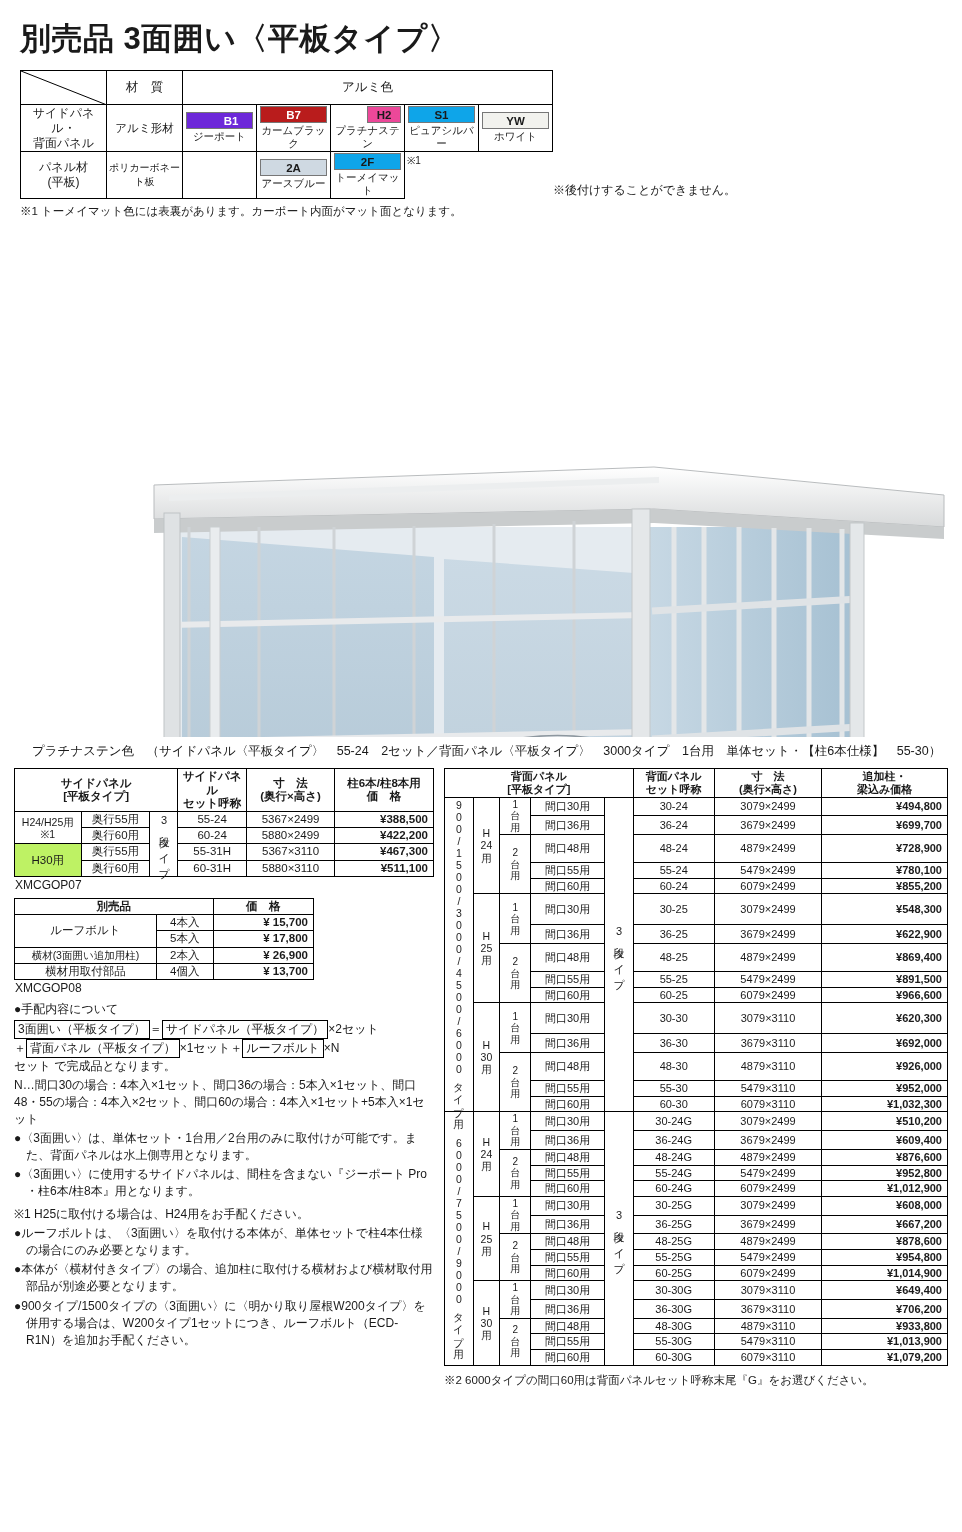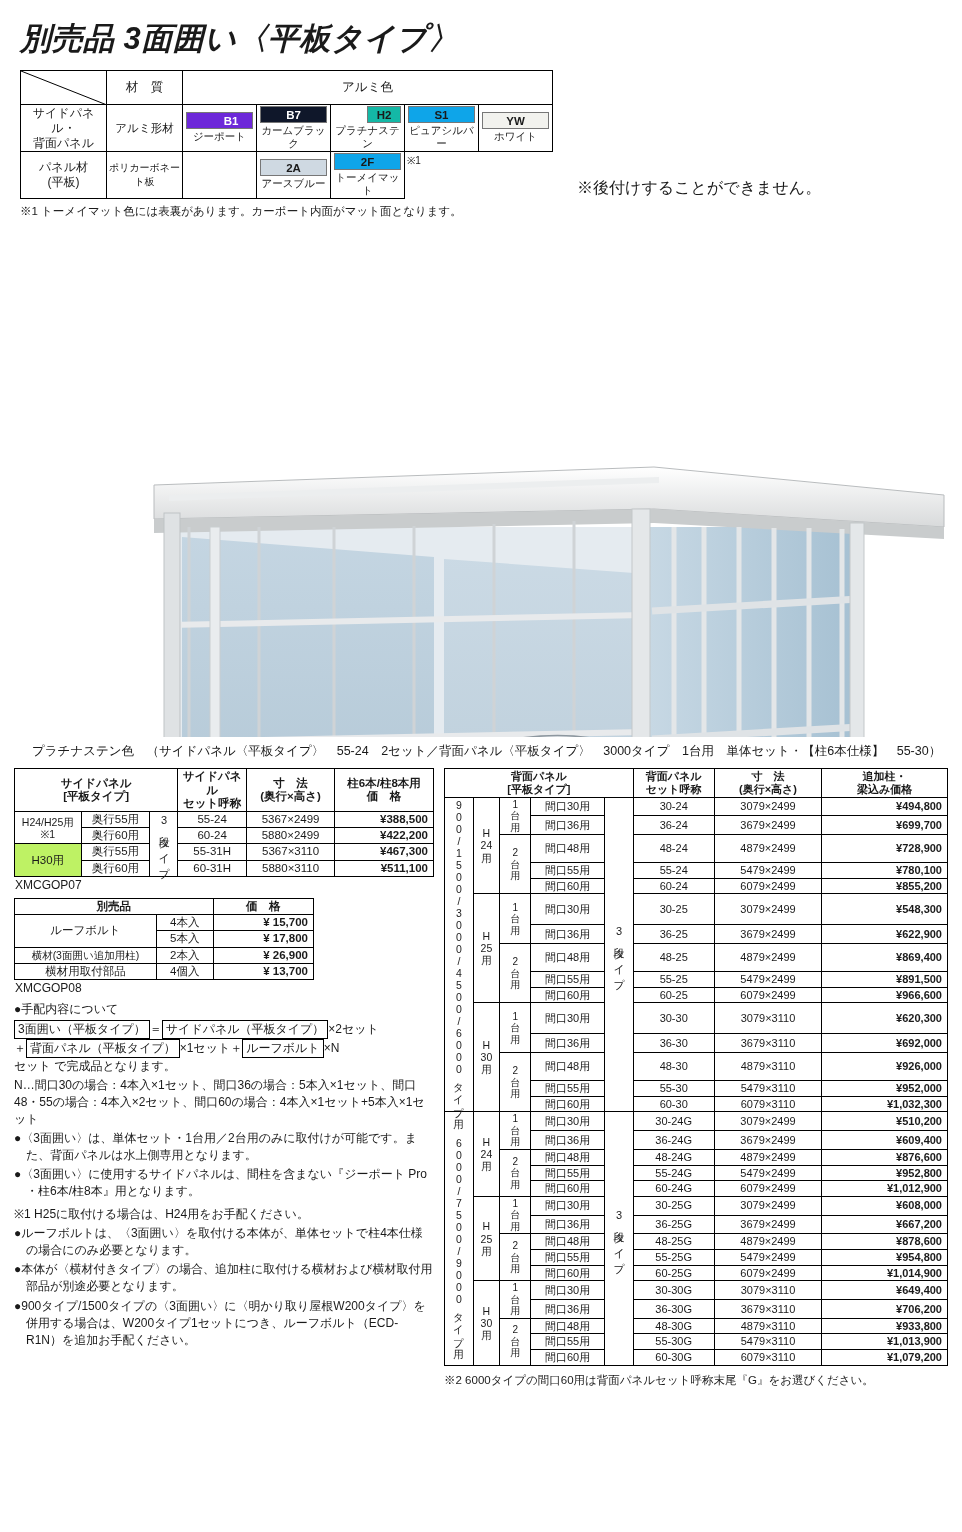--- a/index.html
+++ b/index.html
@@ -17,7 +17,6 @@
   h1.title {
     font-size:31px; font-weight:bold; letter-spacing:0.5px;
     margin:18px 0 10px 6px;
-    font-style:italic;
   }
 
   

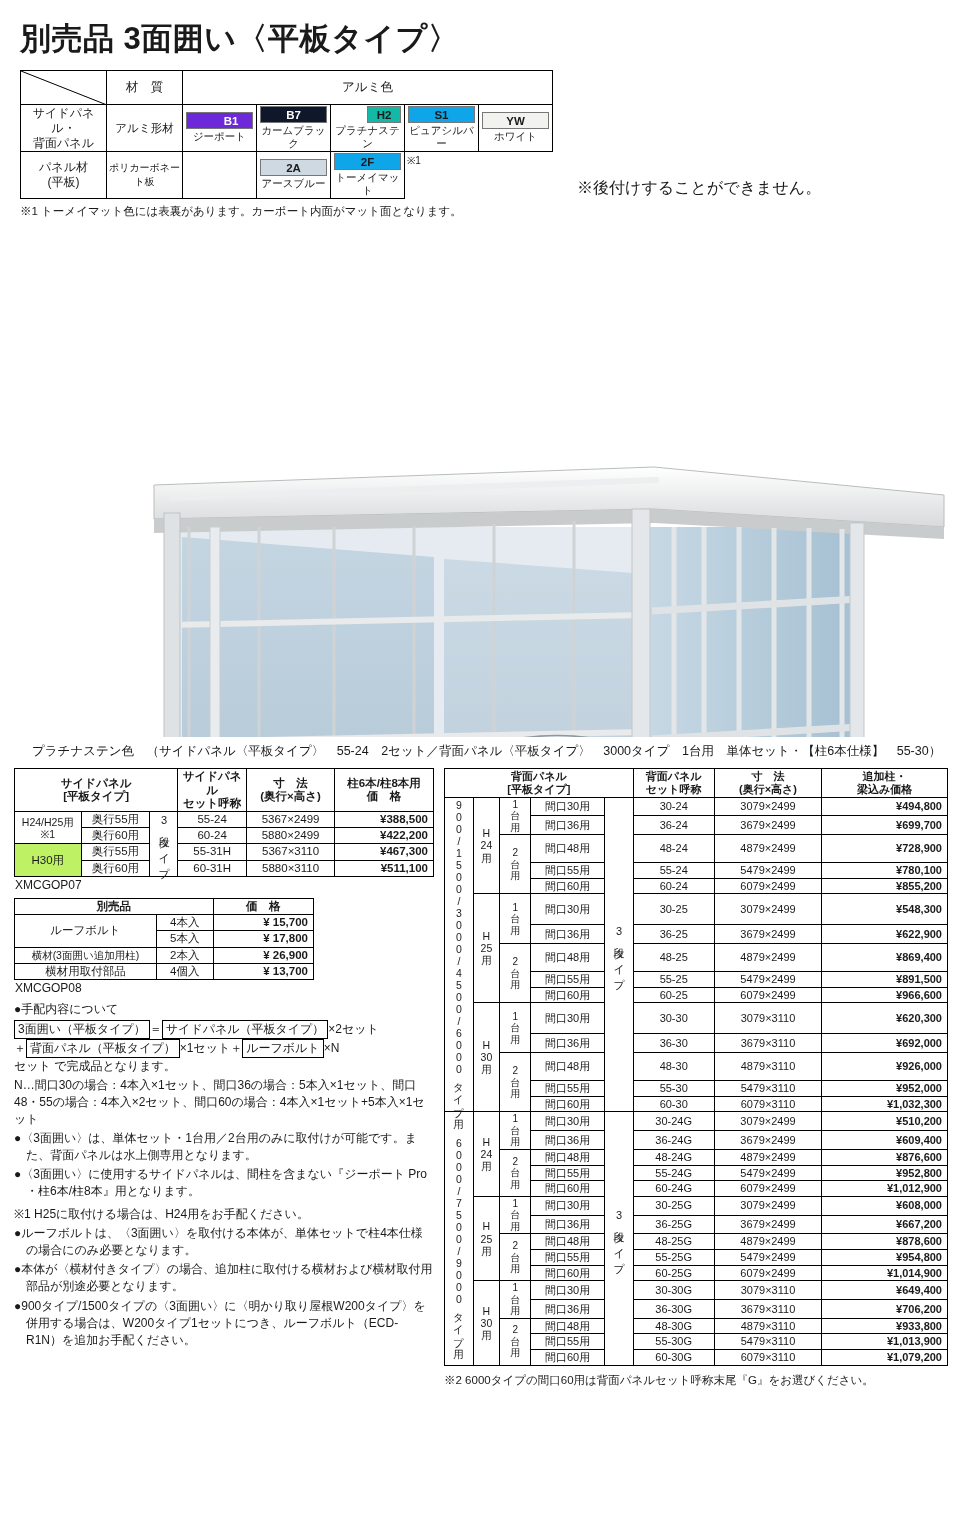--- a/index.html
+++ b/index.html
@@ -85,7 +85,7 @@
         <span class="code-label">ジーポート</span>
       </td>
       <td class="swatchcell">
-        <span class="sw dark" style="background:#0f172a;">B7</span>
+        <span class="sw dark" style="background:#b91c1c;">B7</span>
         <span class="code-label">カームブラック</span>
       </td>
       <td class="swatchcell">

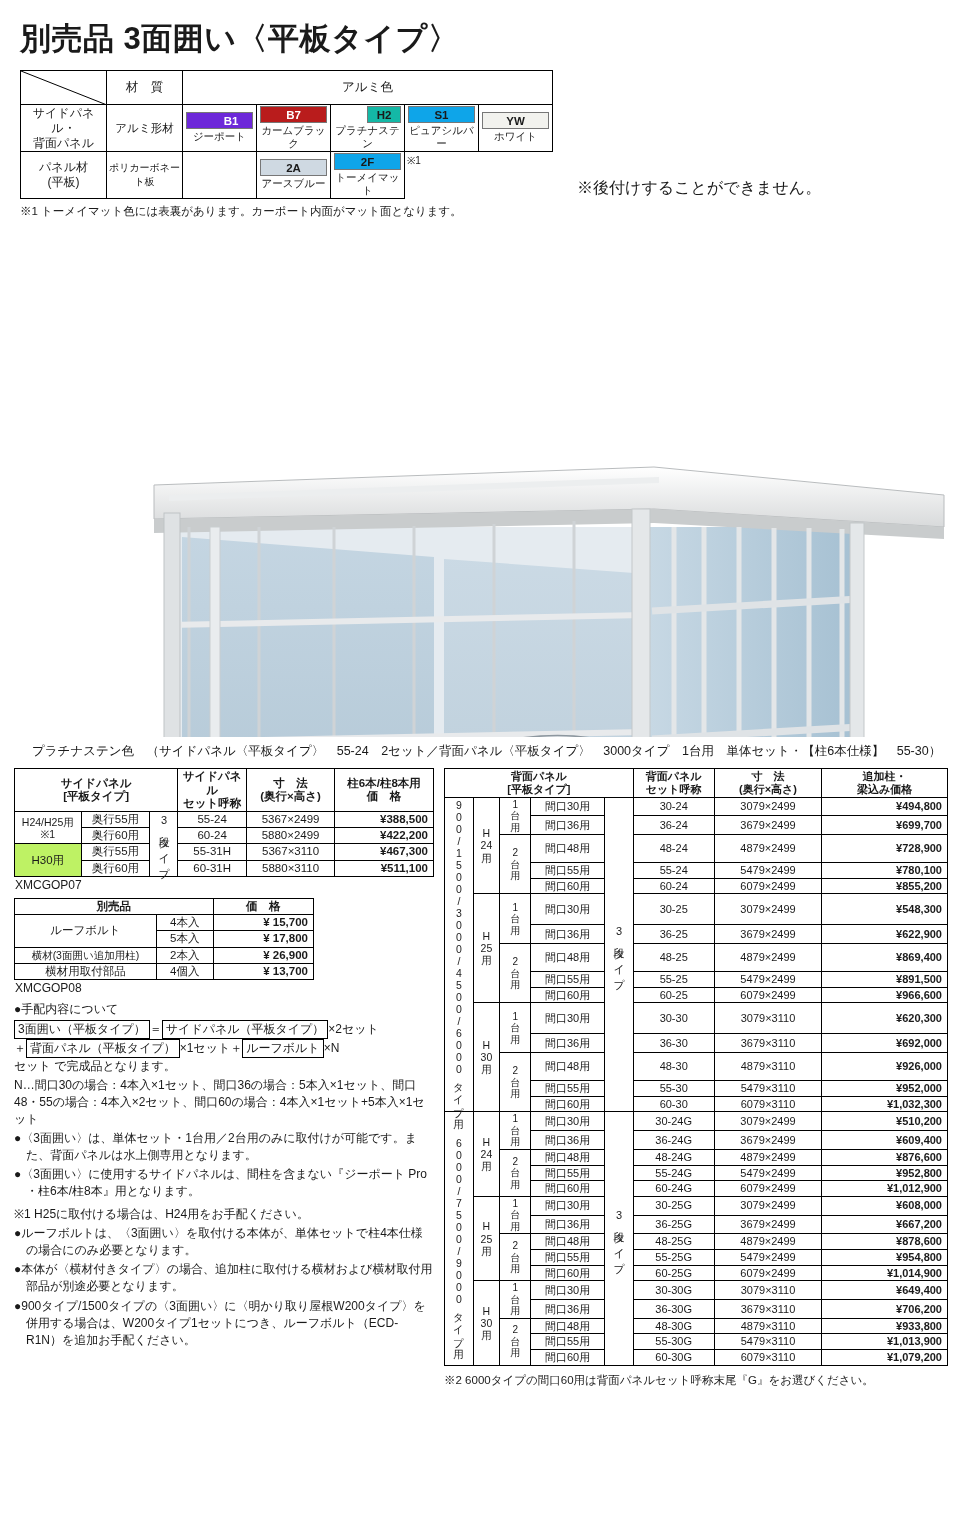--- a/index.html
+++ b/index.html
@@ -89,7 +89,7 @@
         <span class="code-label">カームブラック</span>
       </td>
       <td class="swatchcell">
-        <span class="sw" style="background:#14b8a6;margin-left:36px;">H2</span>
+        <span class="sw" style="background:#ec4899;margin-left:36px;">H2</span>
         <span class="code-label">プラチナステン</span>
       </td>
       <td class="swatchcell">

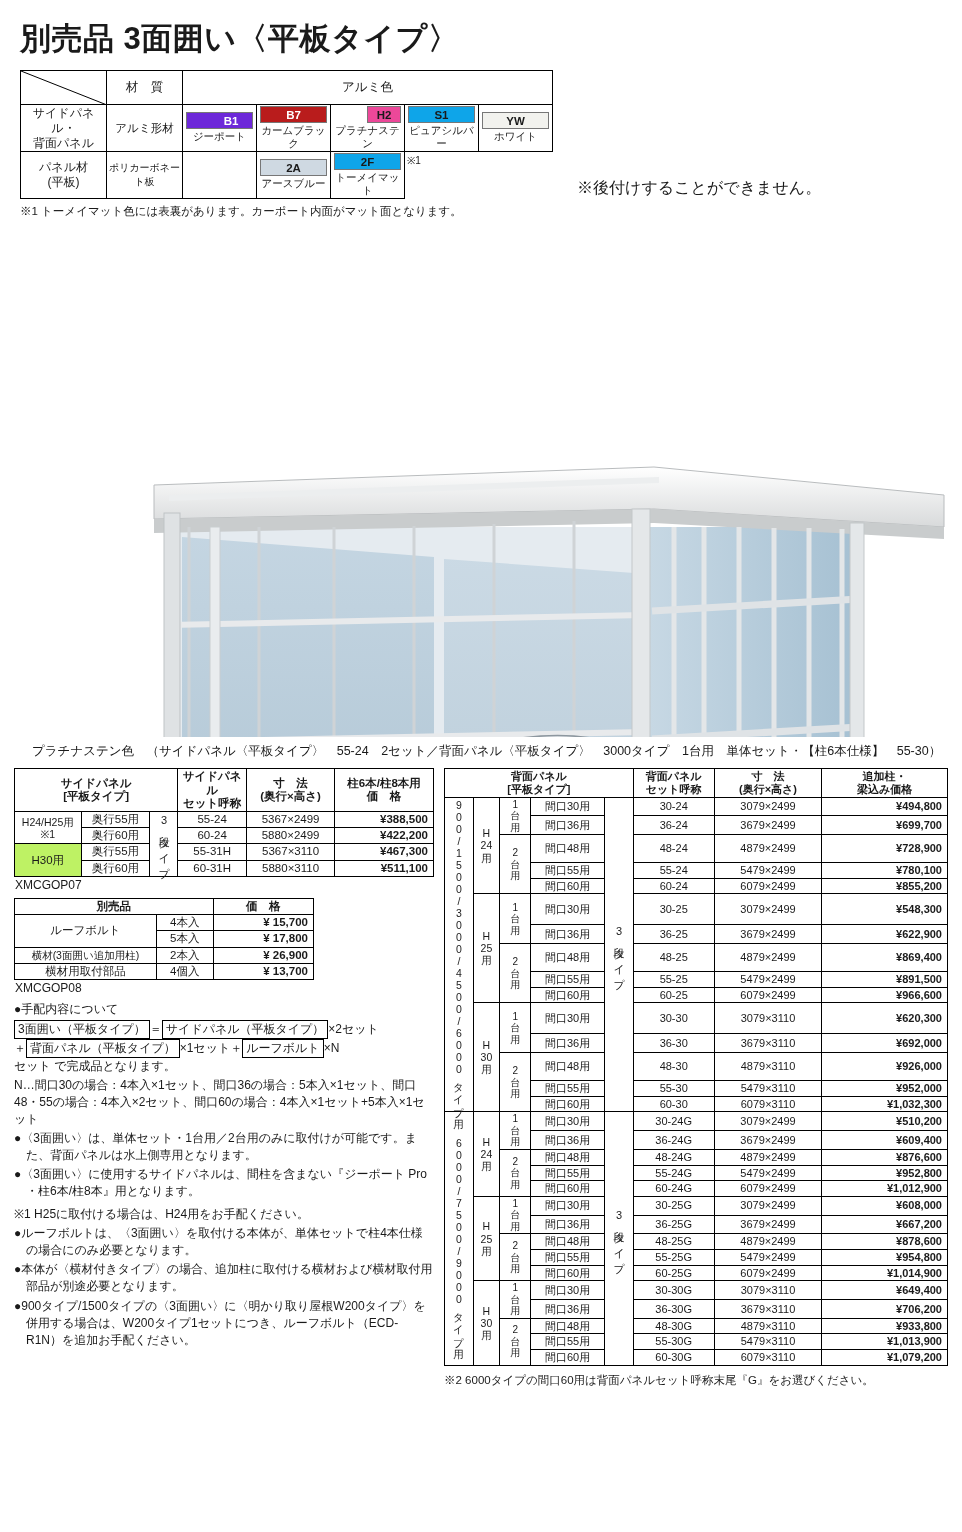--- a/index.html
+++ b/index.html
@@ -31,7 +31,7 @@
   .code-label { font-size:10.5px; line-height:1.2; padding-bottom:2px; display:block;}
   .diag { position:relative; width:86px; height:34px; }
   .diag svg { position:absolute; left:0; top:0; }
-  .note-right { font-size:16px; margin-left:24px; white-space:nowrap; vertical-align:bottom;}
+  .note-right { font-size:12px; margin-left:0; white-space:nowrap; vertical-align:bottom;}
   .note1 { font-size:11.5px; margin:5px 0 0 6px; }
 
   

